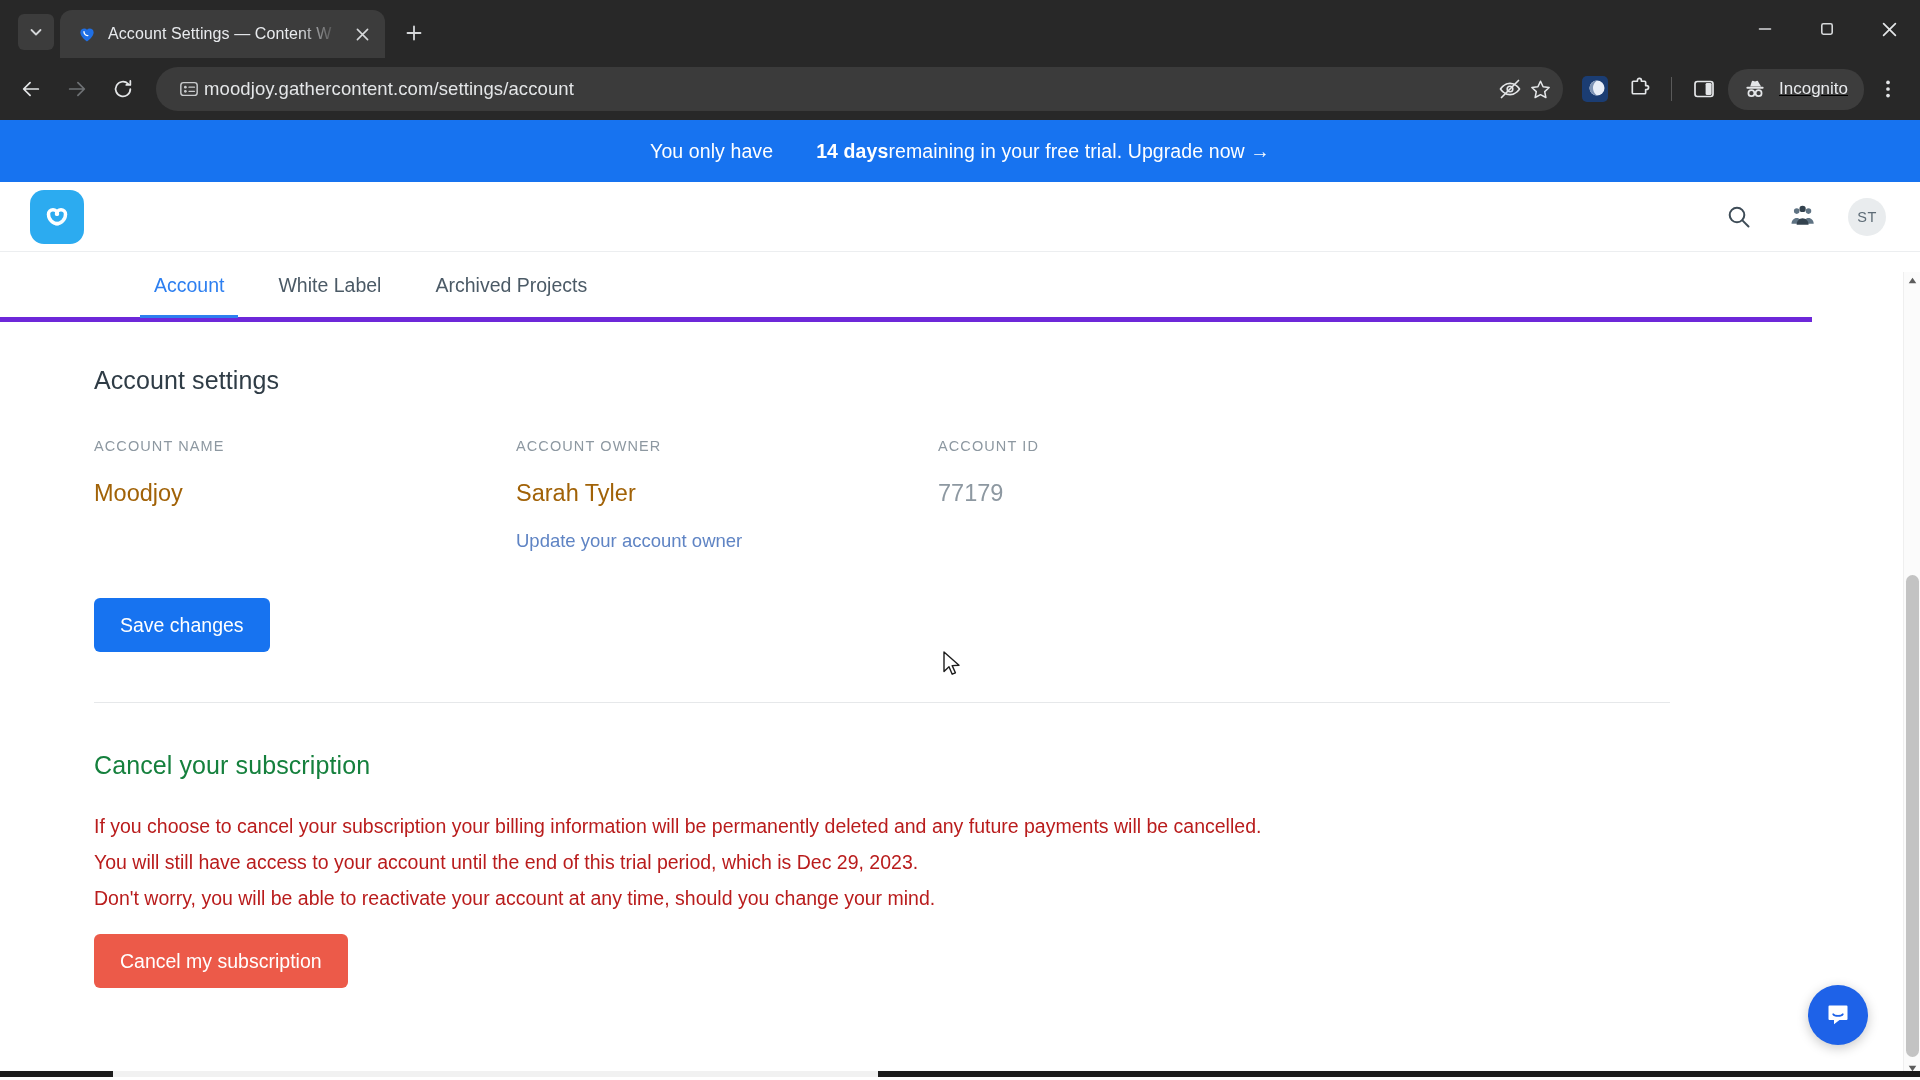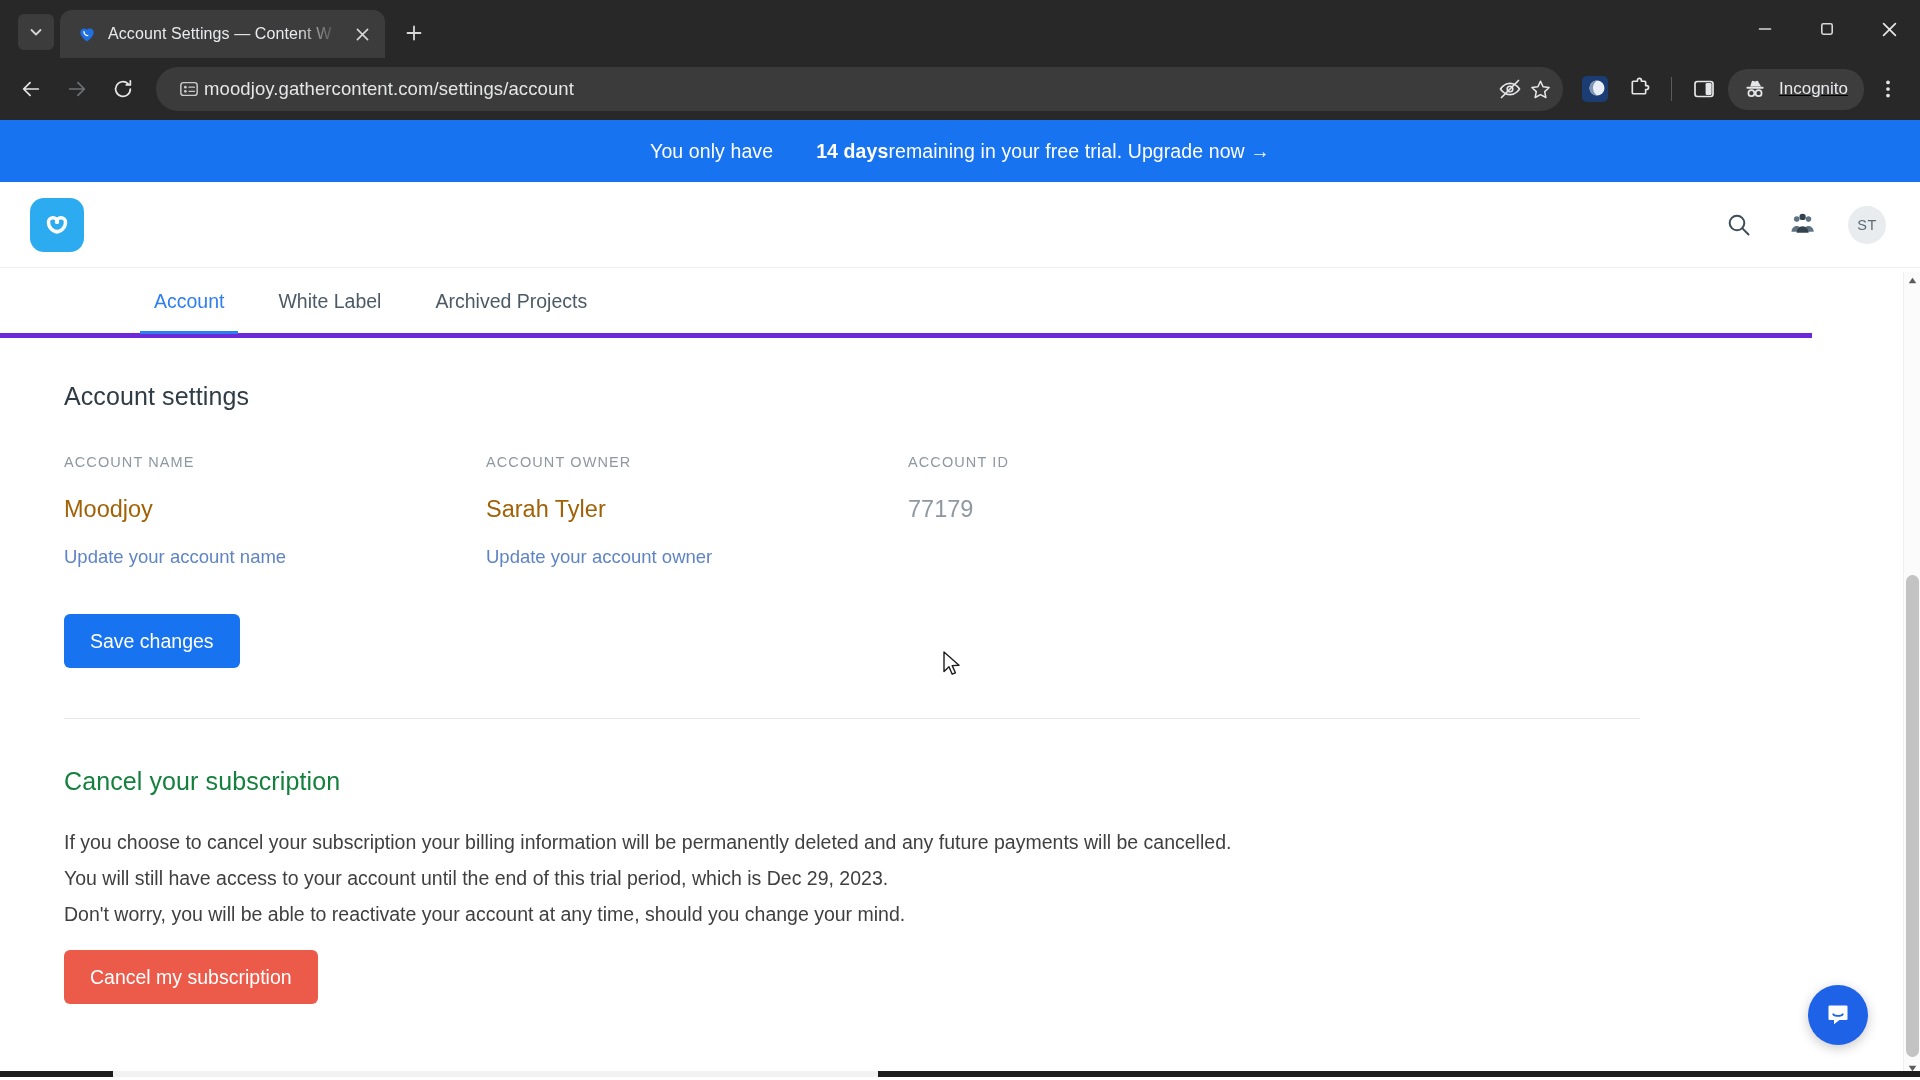--- a/index.html
+++ b/index.html
@@ -72,7 +72,7 @@
   .trial-banner b { font-weight: 700; margin-left: 43px; }
 
   .app-header {
-    height: 86px; background: #ffffff; border-bottom: 1px solid #eceef0;
+    height: 70px; background: #ffffff; border-bottom: 1px solid #eceef0;
     display: flex; align-items: center; padding: 0 34px 0 30px;
   }
   .logo {

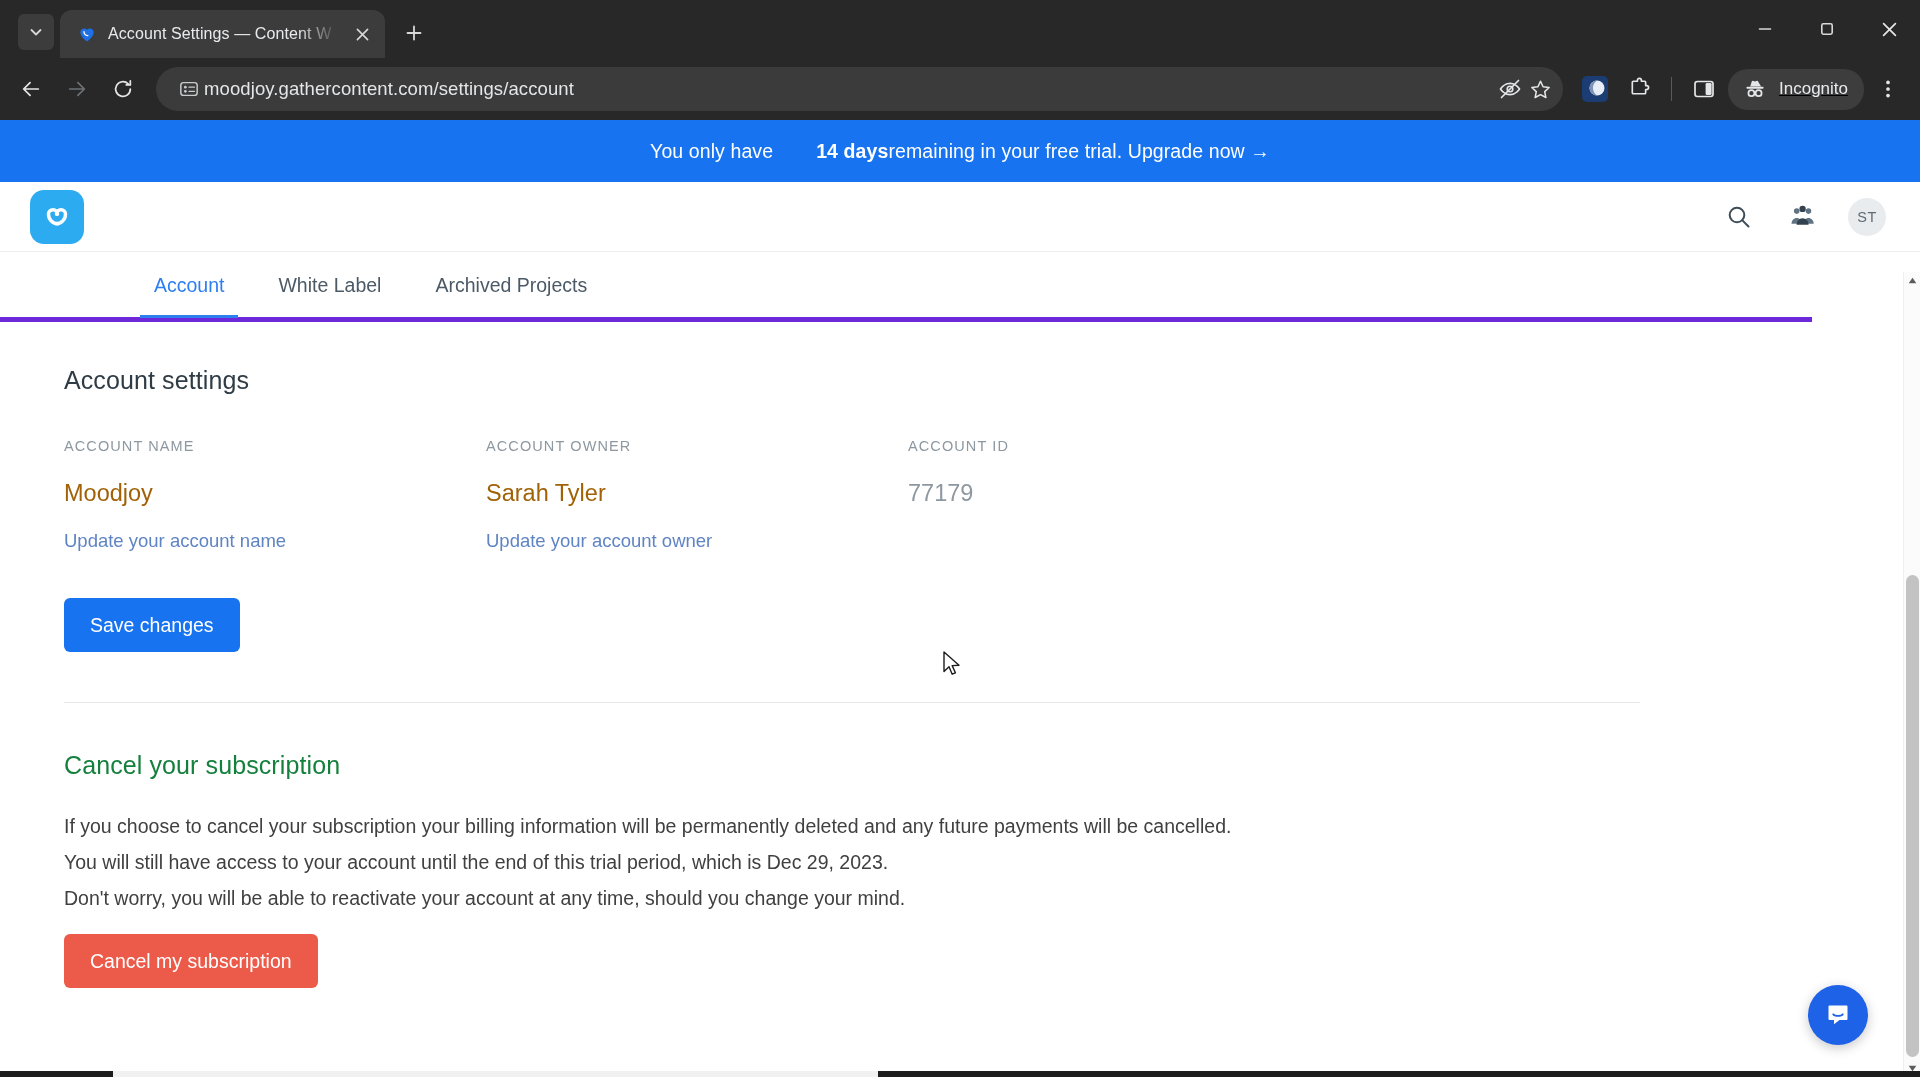--- a/index.html
+++ b/index.html
@@ -102,7 +102,7 @@
     content: ""; position: absolute; left: 0; right: 0; bottom: -1px; height: 3px; background: #2d7ff0;
   }
 
-  .section { padding-left: 64px; }
+  .section { padding-left: 94px; }
   .h1 { font-size: 25px; color: #2f3c46; font-weight: 400; padding-top: 44px; letter-spacing: .1px; }
 
   .fields { display: flex; margin-top: 43px; gap: 16px; }

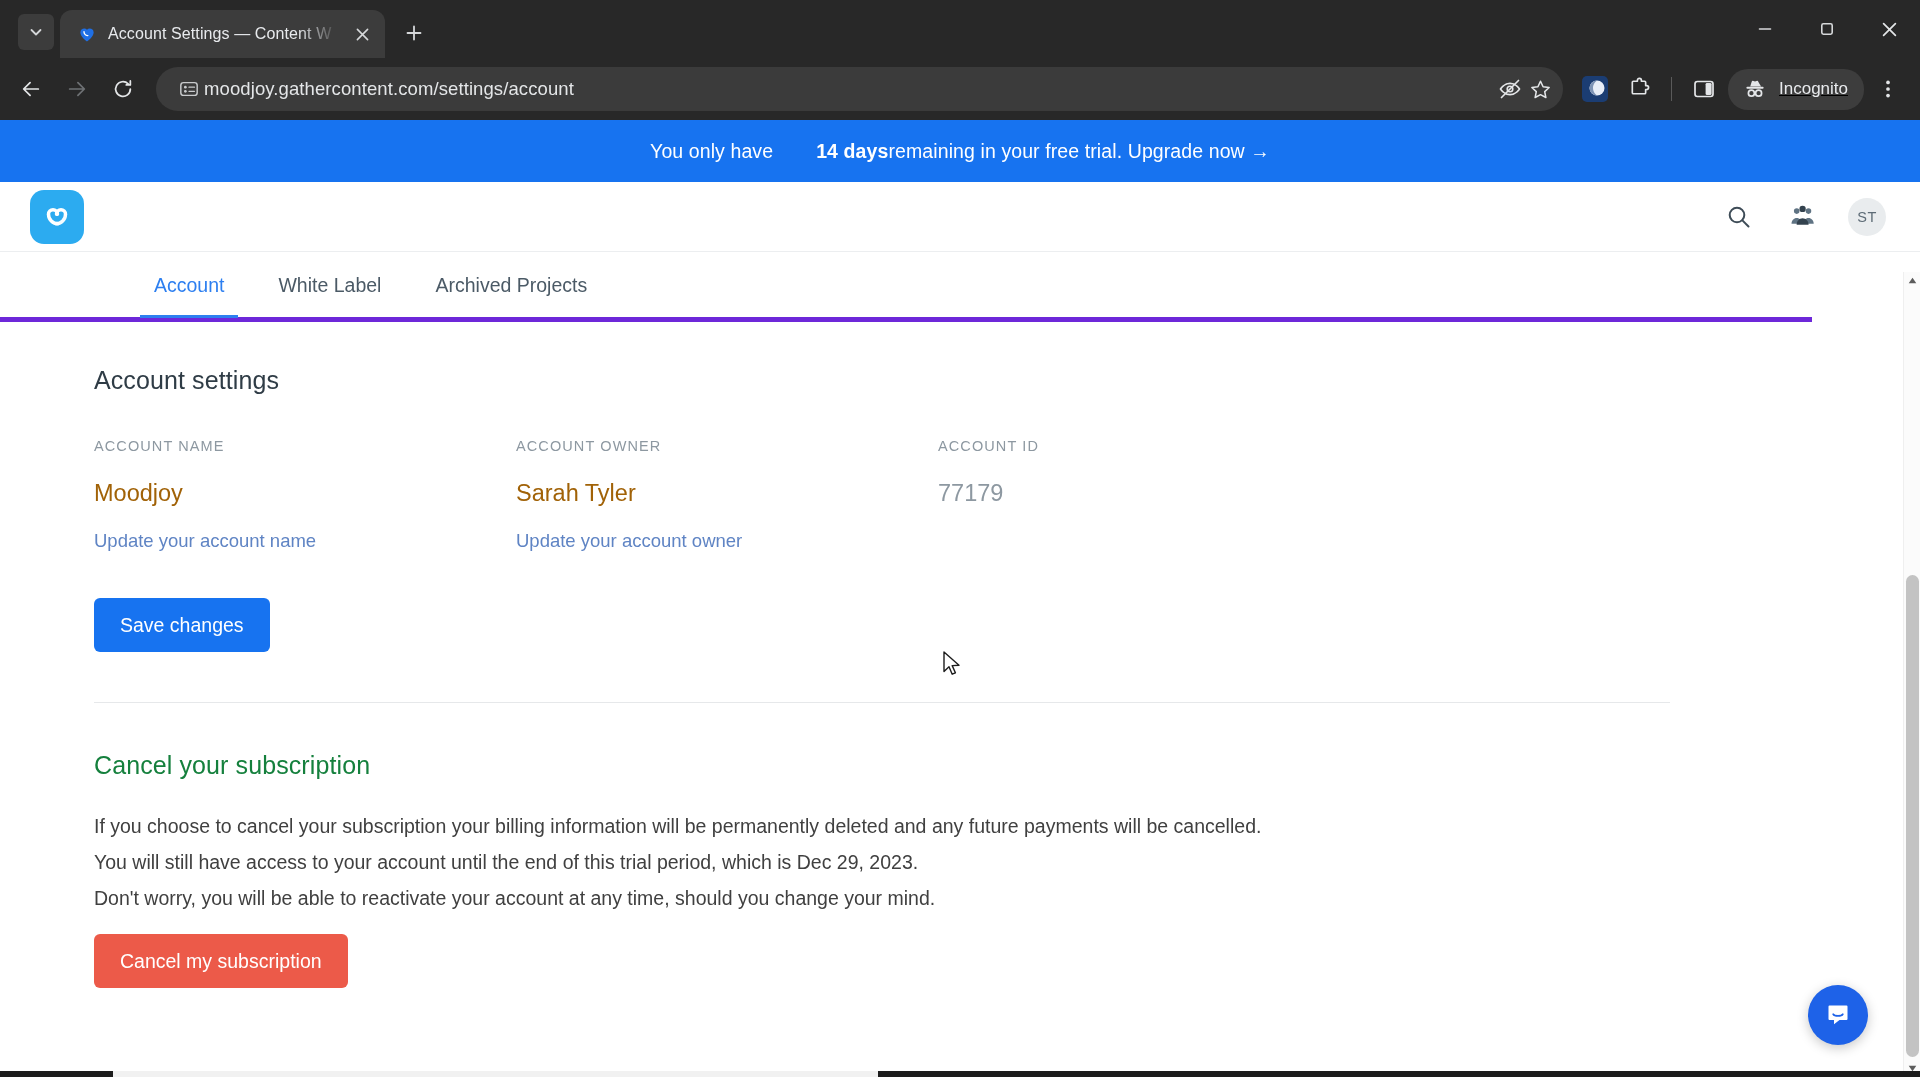--- a/index.html
+++ b/index.html
@@ -355,7 +355,6 @@
           <div class="field">
             <div class="flabel">ACCOUNT NAME</div>
             <div class="fvalue">Moodjoy</div>
-            <div class="flink">Update your account name</div>
           </div>
           <div class="field">
             <div class="flabel">ACCOUNT OWNER</div>

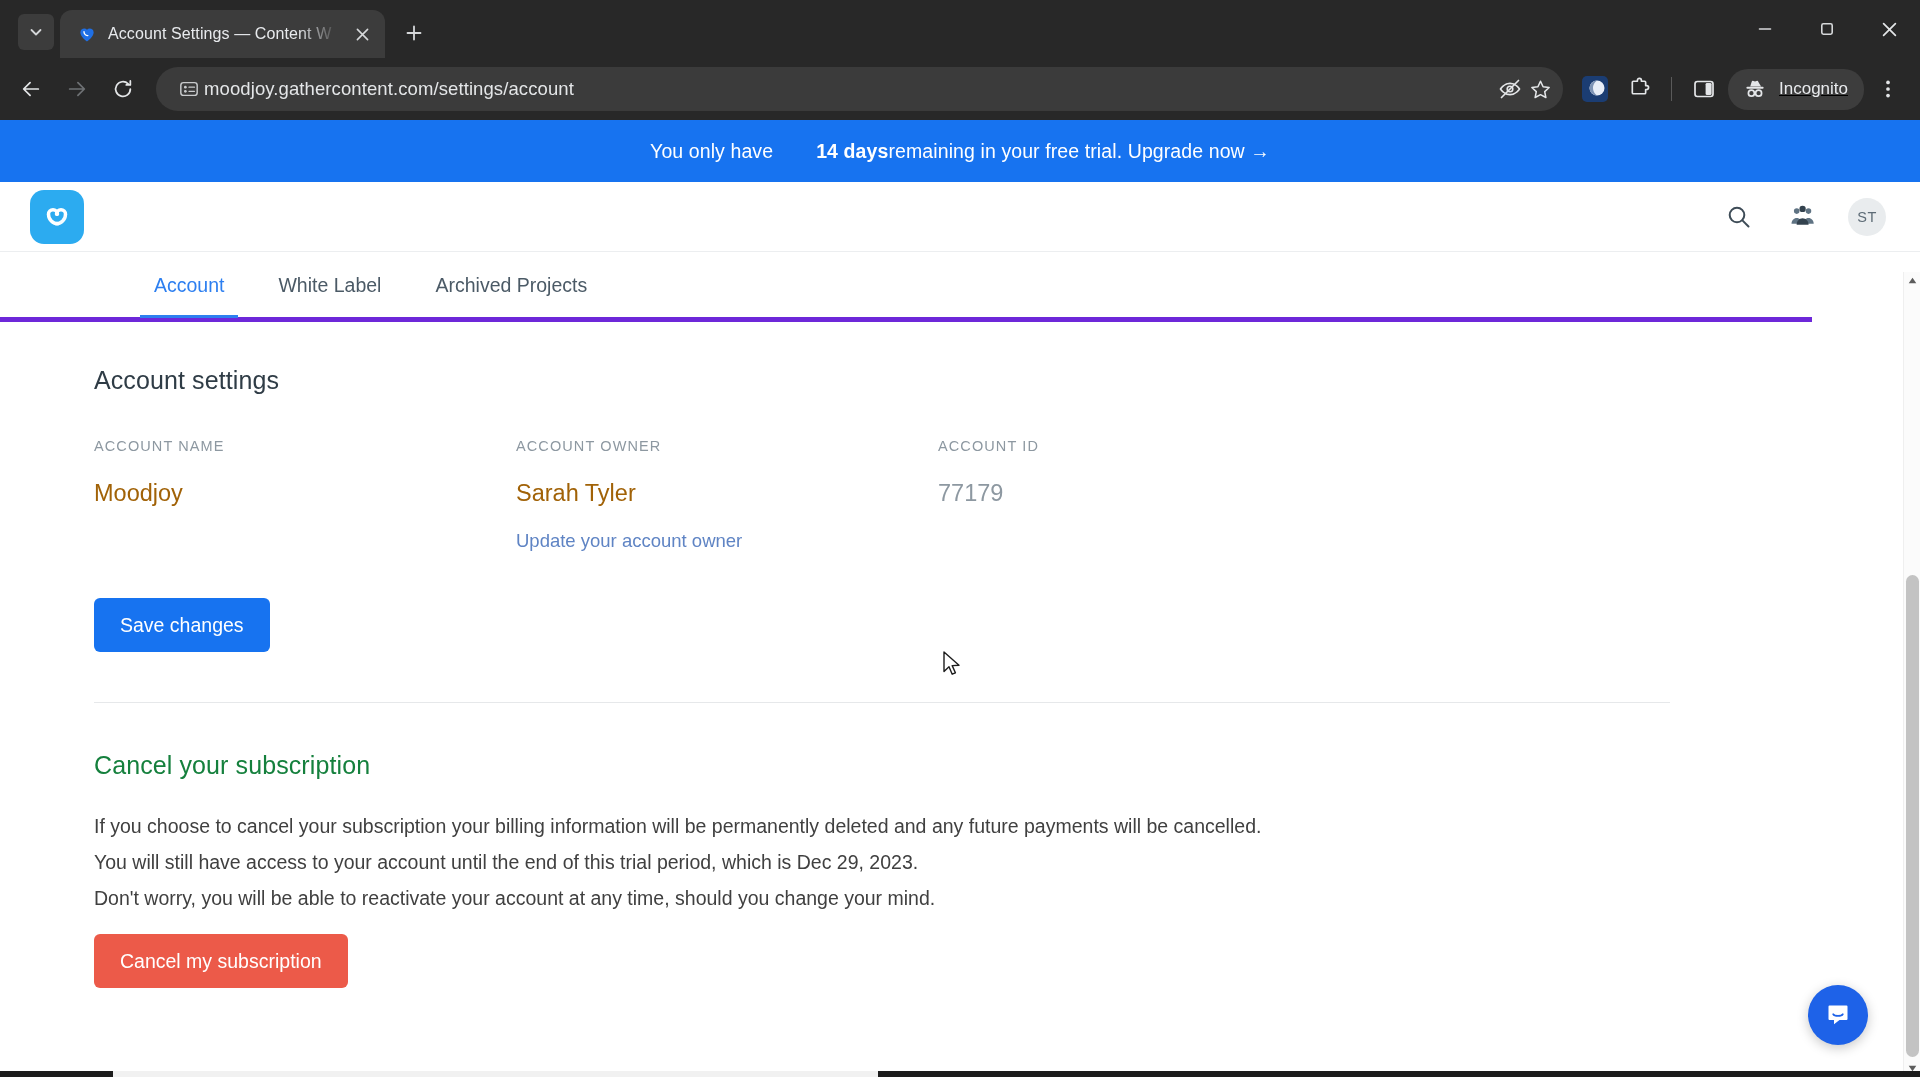--- a/index.html
+++ b/index.html
@@ -123,7 +123,7 @@
   .divider { height: 1px; background: #e6e8ea; margin-top: 50px; width: 1576px; }
 
   .h2 { font-size: 25px; color: #15803d; font-weight: 400; margin-top: 48px; letter-spacing: .1px; }
-  .para { font-size: 19.5px; color: #404040; margin-top: 28px; line-height: 36px; }
+  .para { font-size: 19.5px; color: #b91c1c; margin-top: 28px; line-height: 36px; }
   .para .ln { display: block; }
   .btn-danger {
     margin-top: 18px; height: 54px; background: #ec5a49; color: #fff; border: none;

